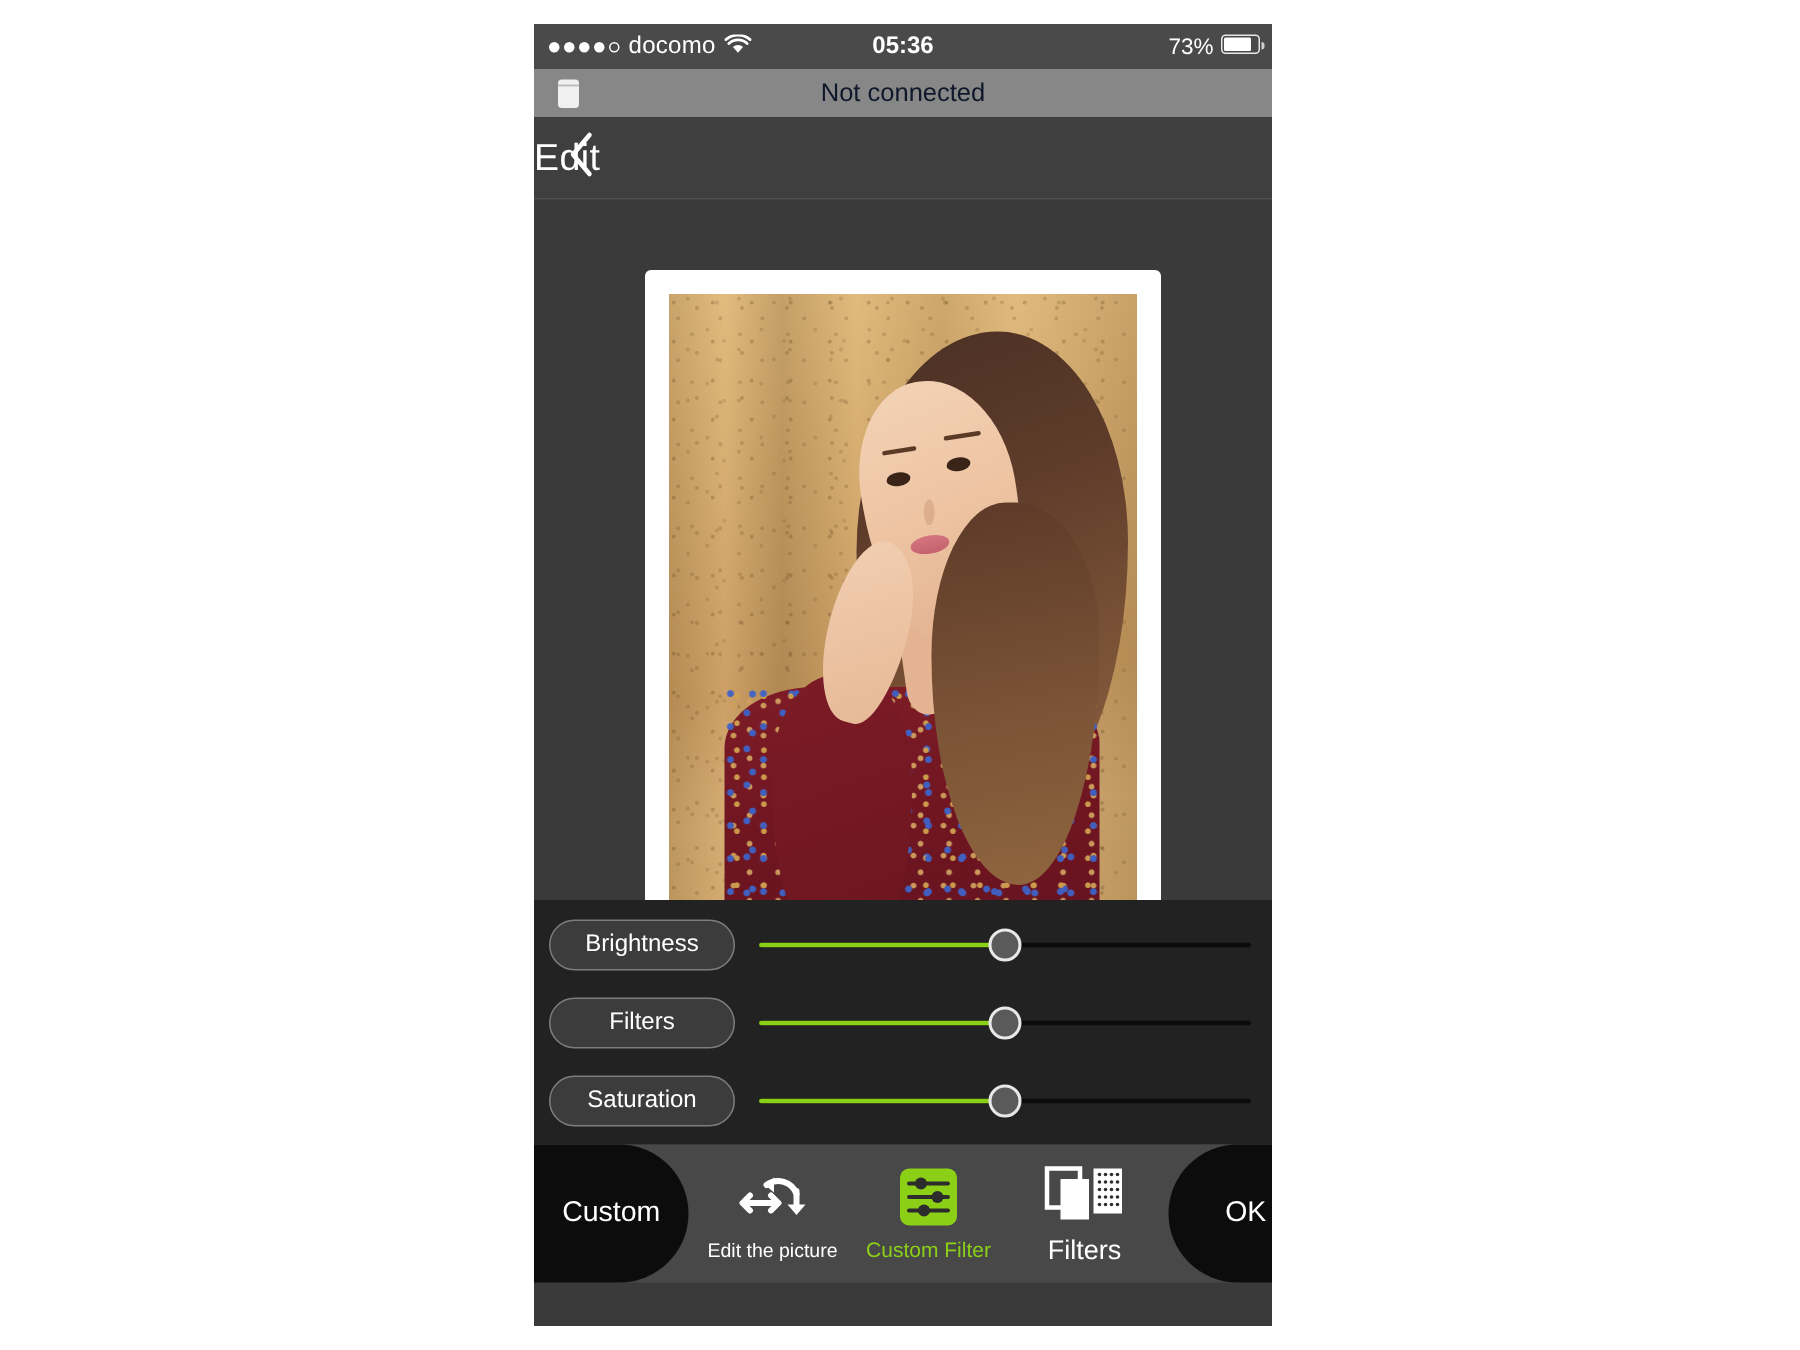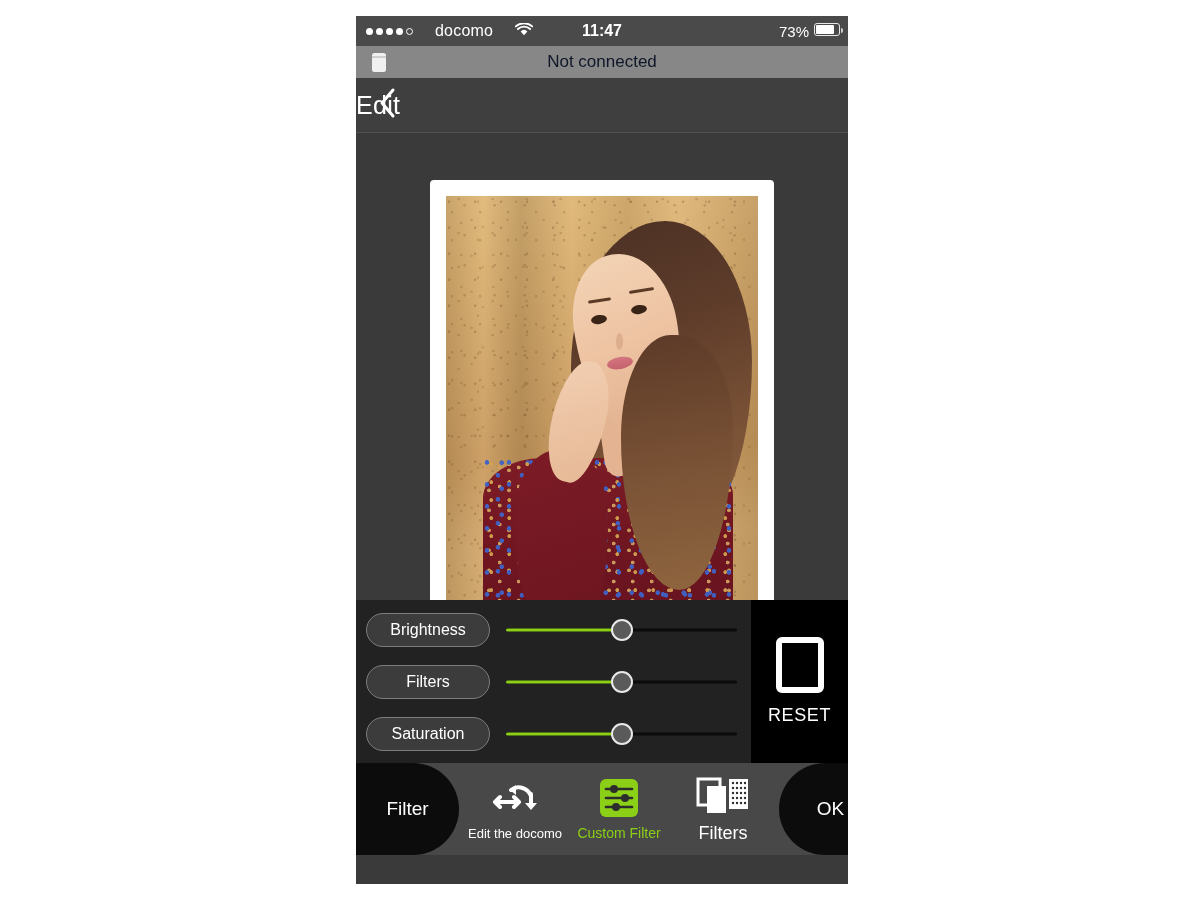--- a/index.html
+++ b/index.html
@@ -40,7 +40,7 @@
     left: 10px;
     display: flex;
     align-items: center;
-    gap: 22px;
+    gap: 6px;
   }
   .signal-dots {
     display: flex;

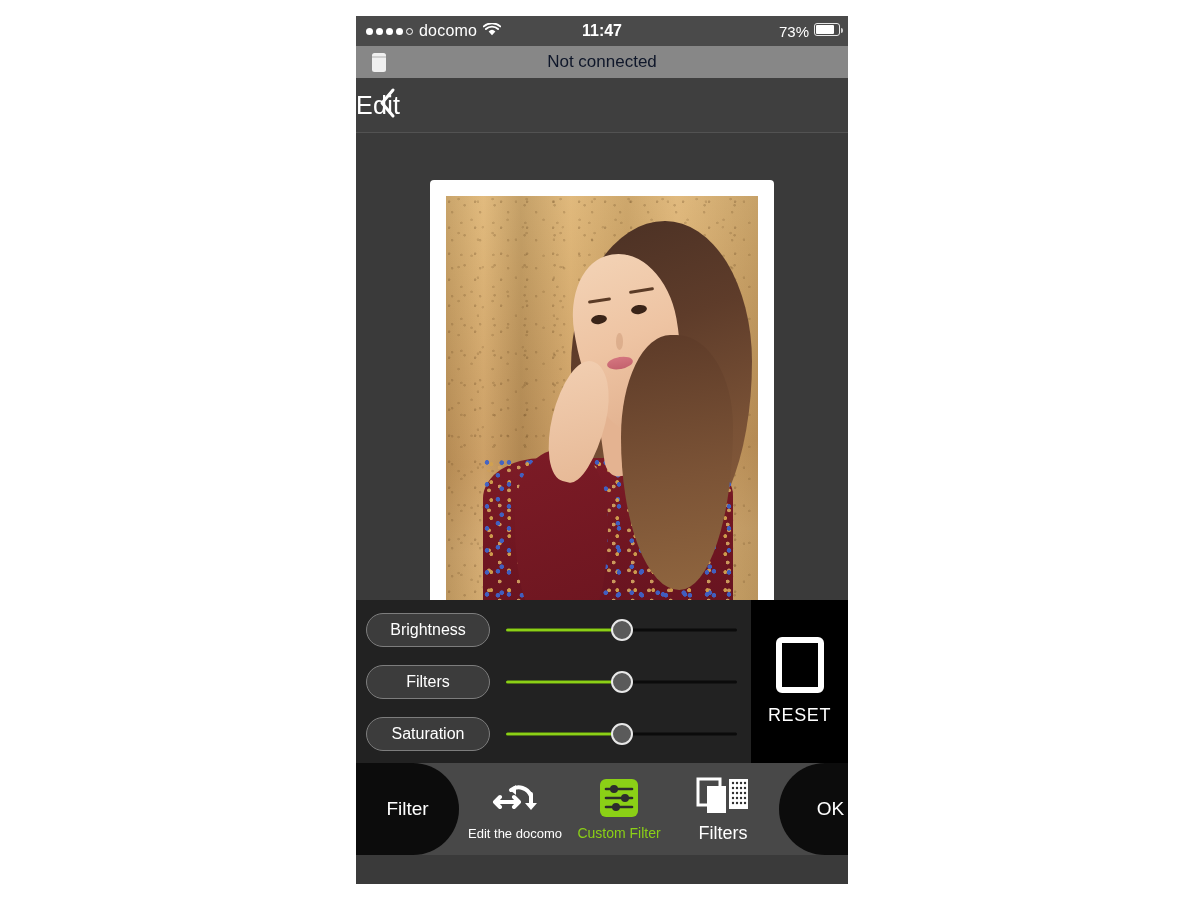--- a/index.html
+++ b/index.html
@@ -491,7 +491,7 @@
         </svg>
       </span>
     </div>
-    <div class="status-center">11:47</div>
+    <div class="status-center">05:36</div>
     <div class="status-right">
       <span>73%</span>
       <span class="battery">

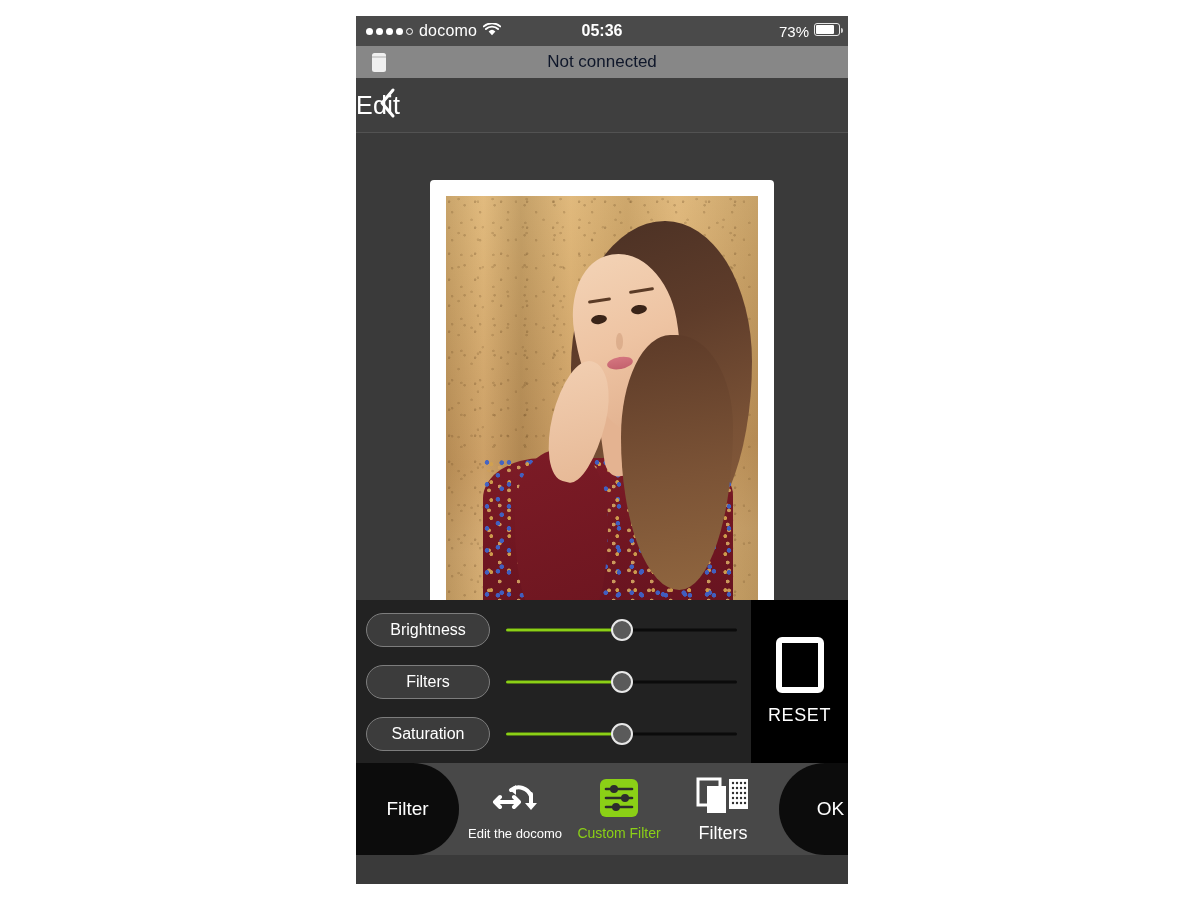--- a/index.html
+++ b/index.html
@@ -578,14 +578,6 @@
 
     </div>
 
-    <div class="reset-button">
-      <span>
-        <svg width="48" height="56" viewBox="0 0 48 56">
-          <rect x="3" y="3" width="42" height="50" rx="3" fill="none" stroke="#ffffff" stroke-width="6"></rect>
-        </svg>
-      </span>
-      <span class="reset-label">RESET</span>
-    </div>
   </div>
 
   <div class="toolbar">

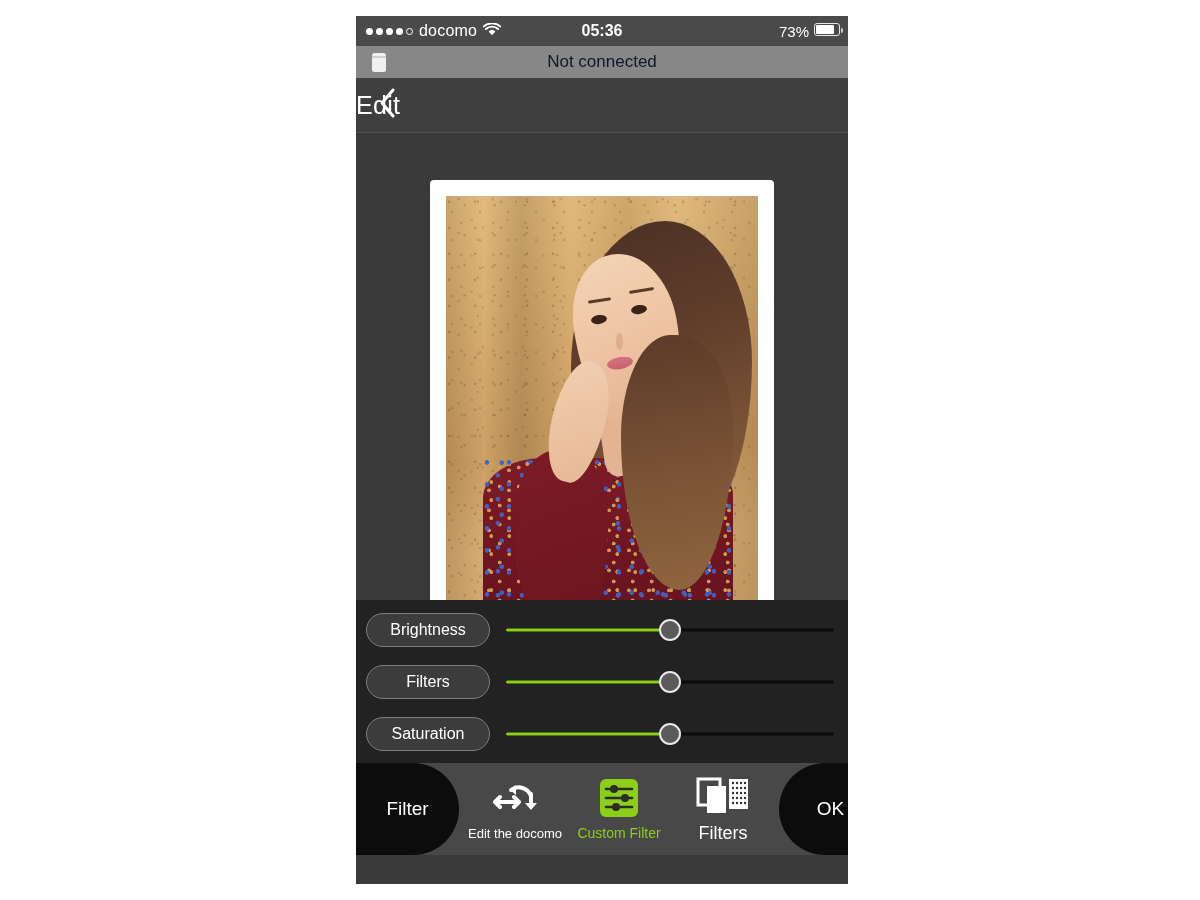--- a/index.html
+++ b/index.html
@@ -583,7 +583,7 @@
   <div class="toolbar">
 
     <div class="edge-button left">
-      <span>Filter</span>
+      <span>Custom</span>
     </div>
 
     <div class="tool-items">

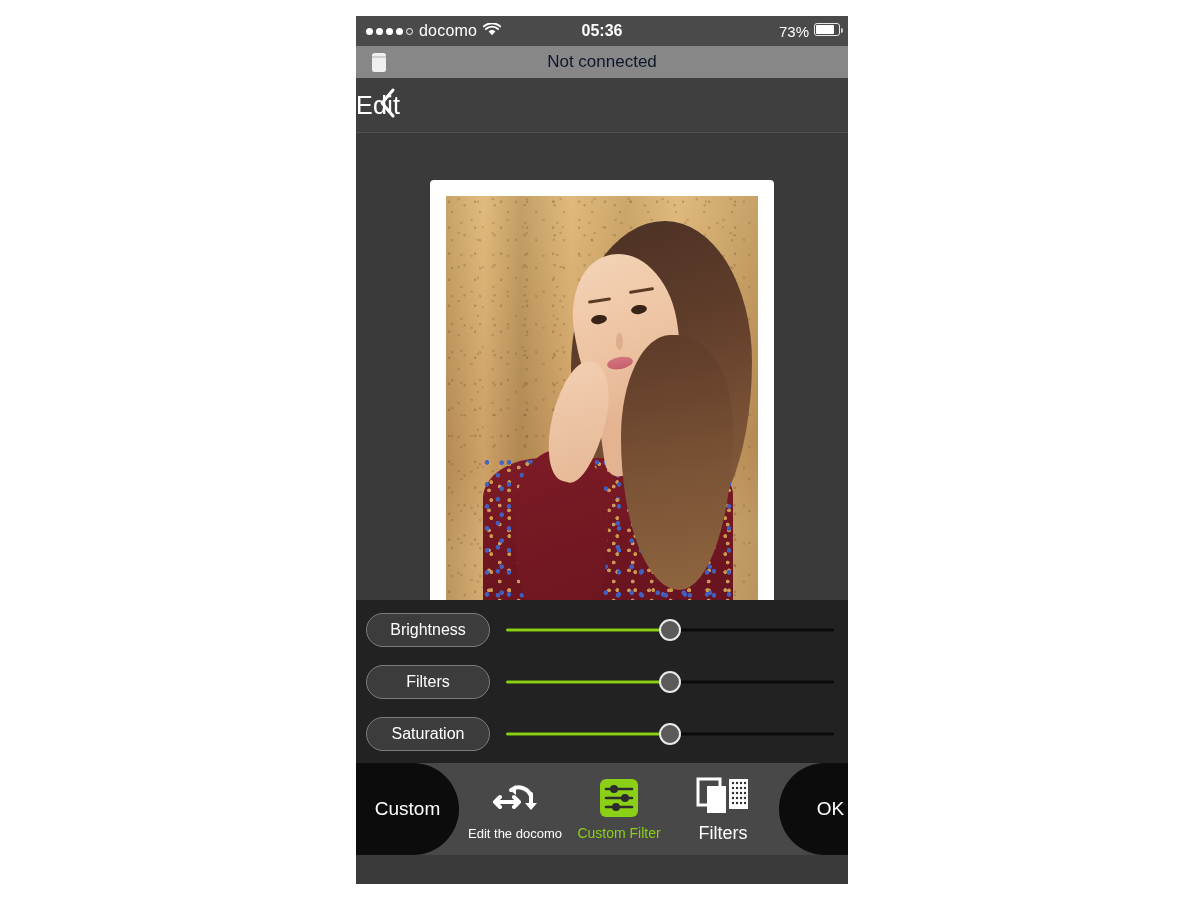--- a/index.html
+++ b/index.html
@@ -598,7 +598,7 @@
             <path d="M39 13 v12" stroke="#ffffff" stroke-width="4" stroke-linecap="round"></path>
           </svg>
         </span>
-        <span class="tool-label">Edit the docomo</span>
+        <span class="tool-label">Edit the picture</span>
       </div>
 
       <div class="tool-item active">

